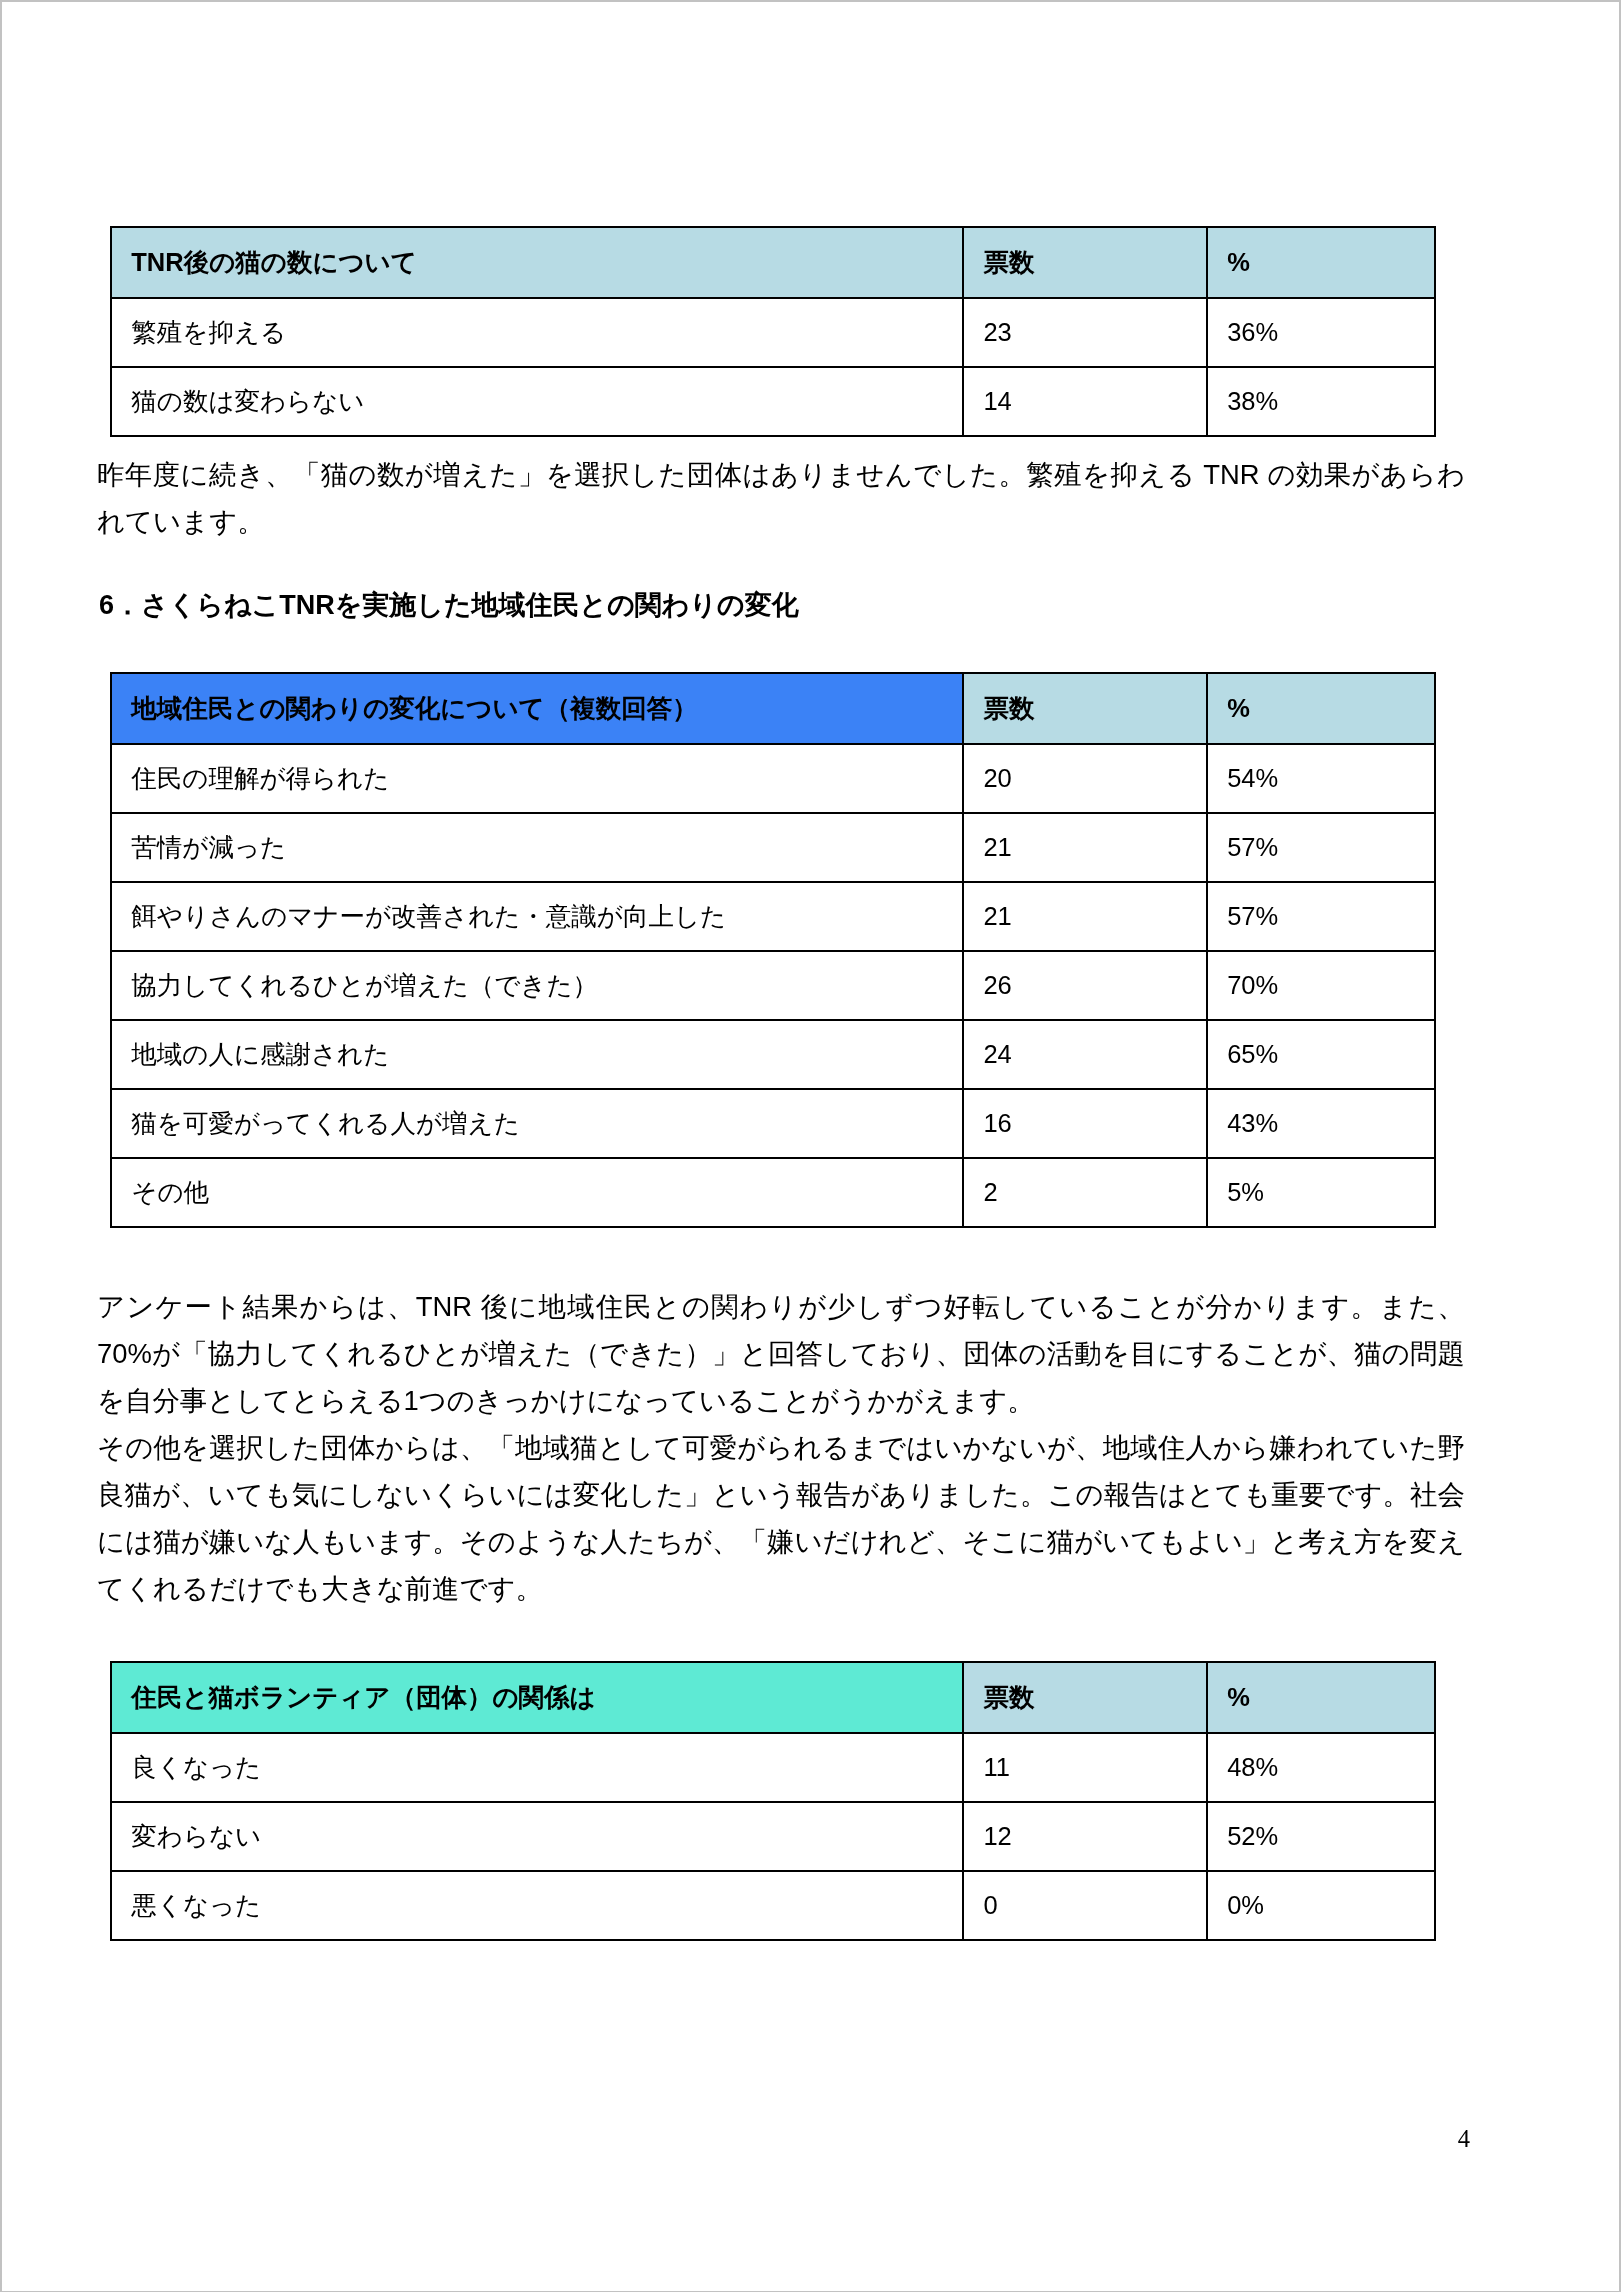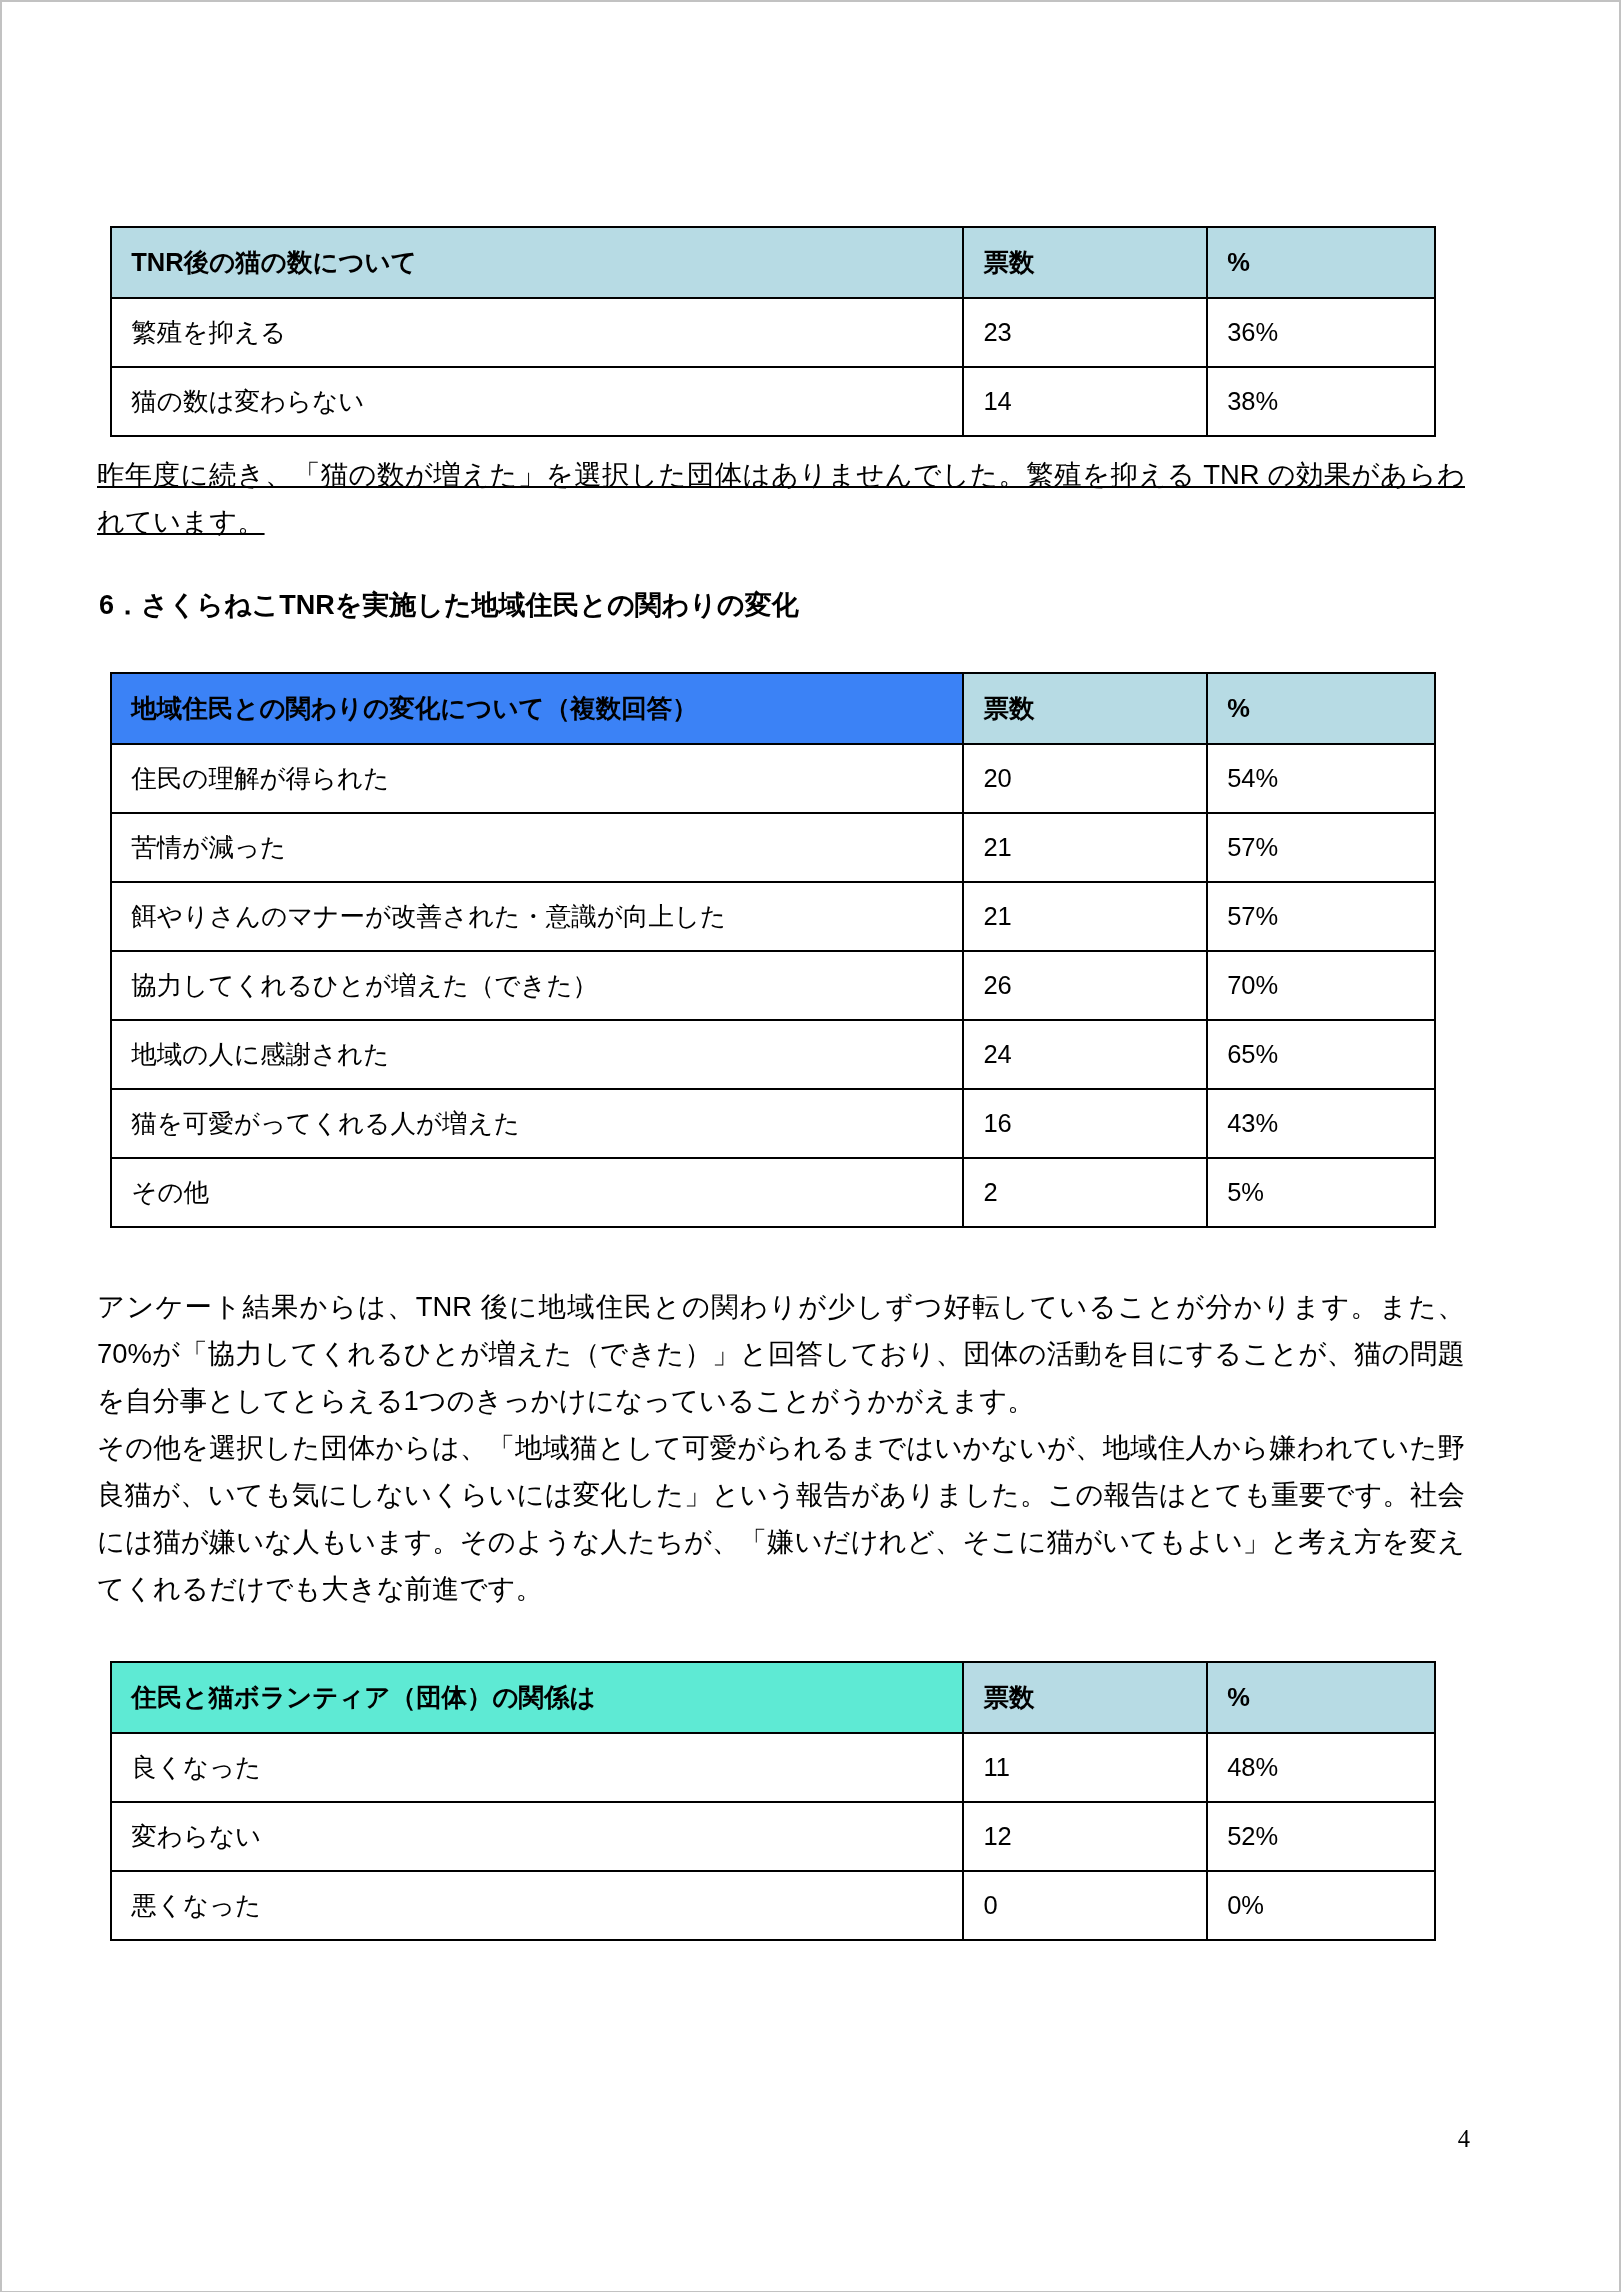--- a/index.html
+++ b/index.html
@@ -52,7 +52,7 @@
     line-height: 47px;
     text-align: justify;
   }
-  .p-after-t1 { margin-top: 13.7px; text-decoration: underline; }
+  .p-after-t1 { margin-top: 13.7px; }
   .section-heading {
     margin: 41px 0 0 2px;
     font-size: 27px;

